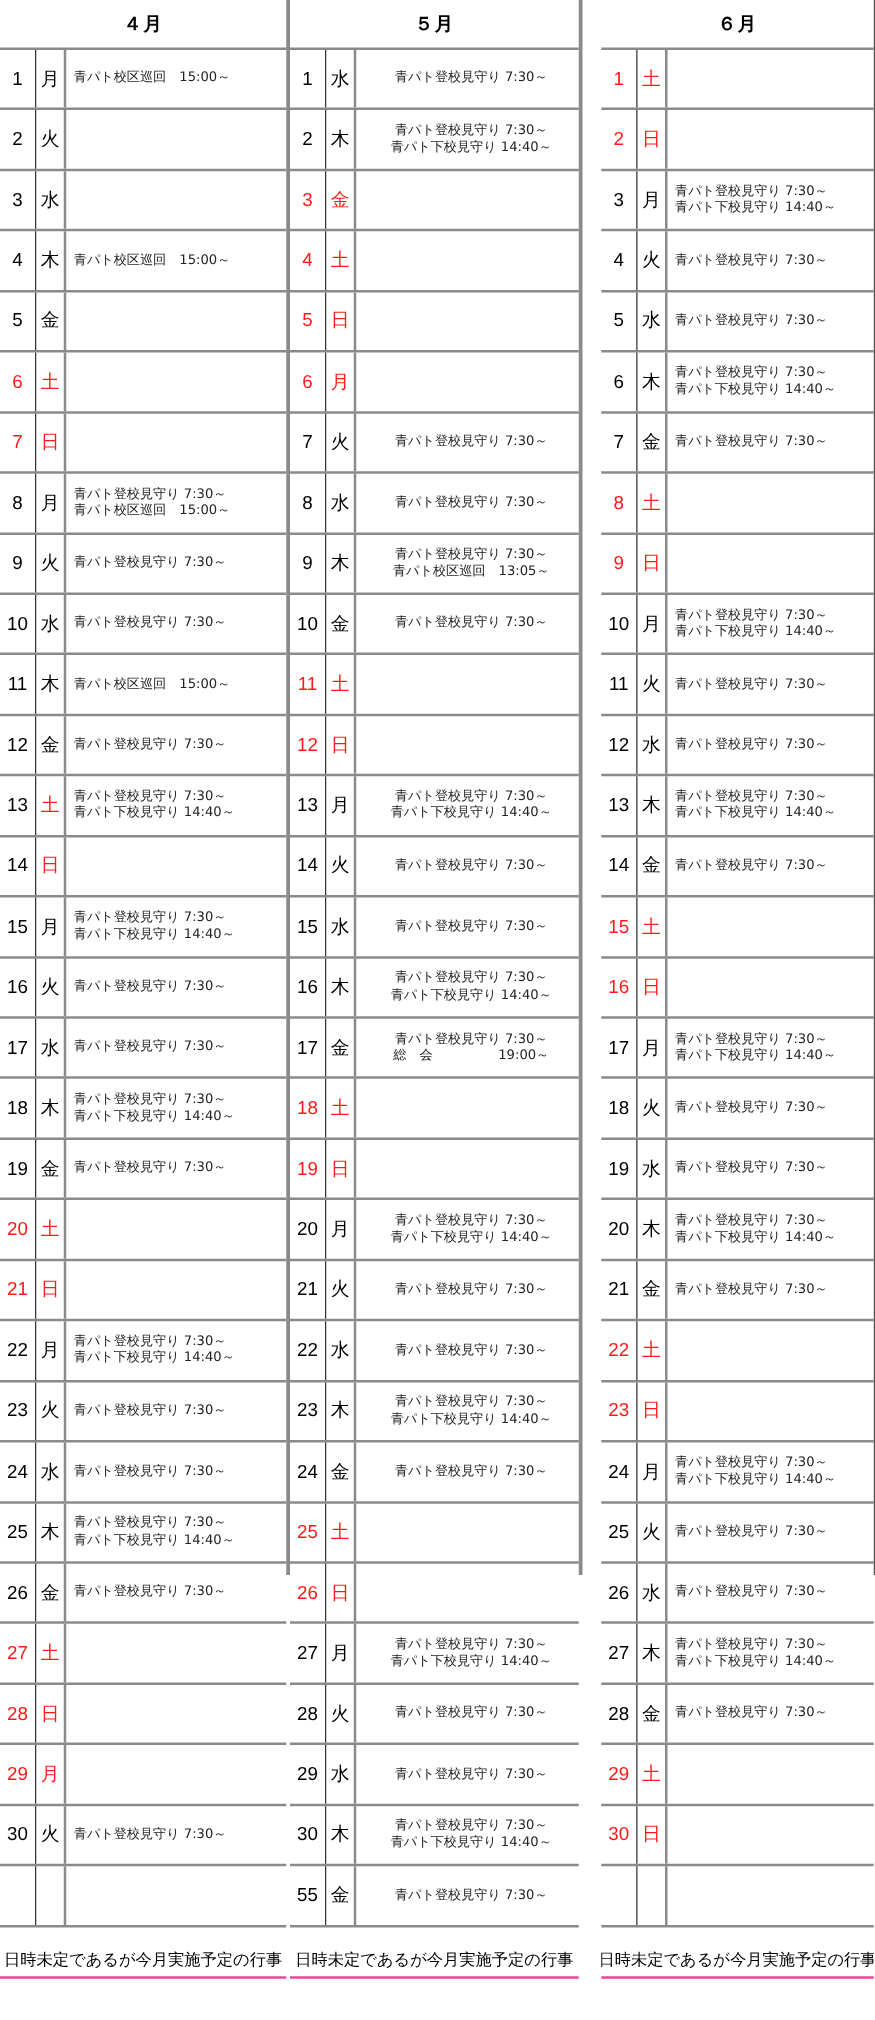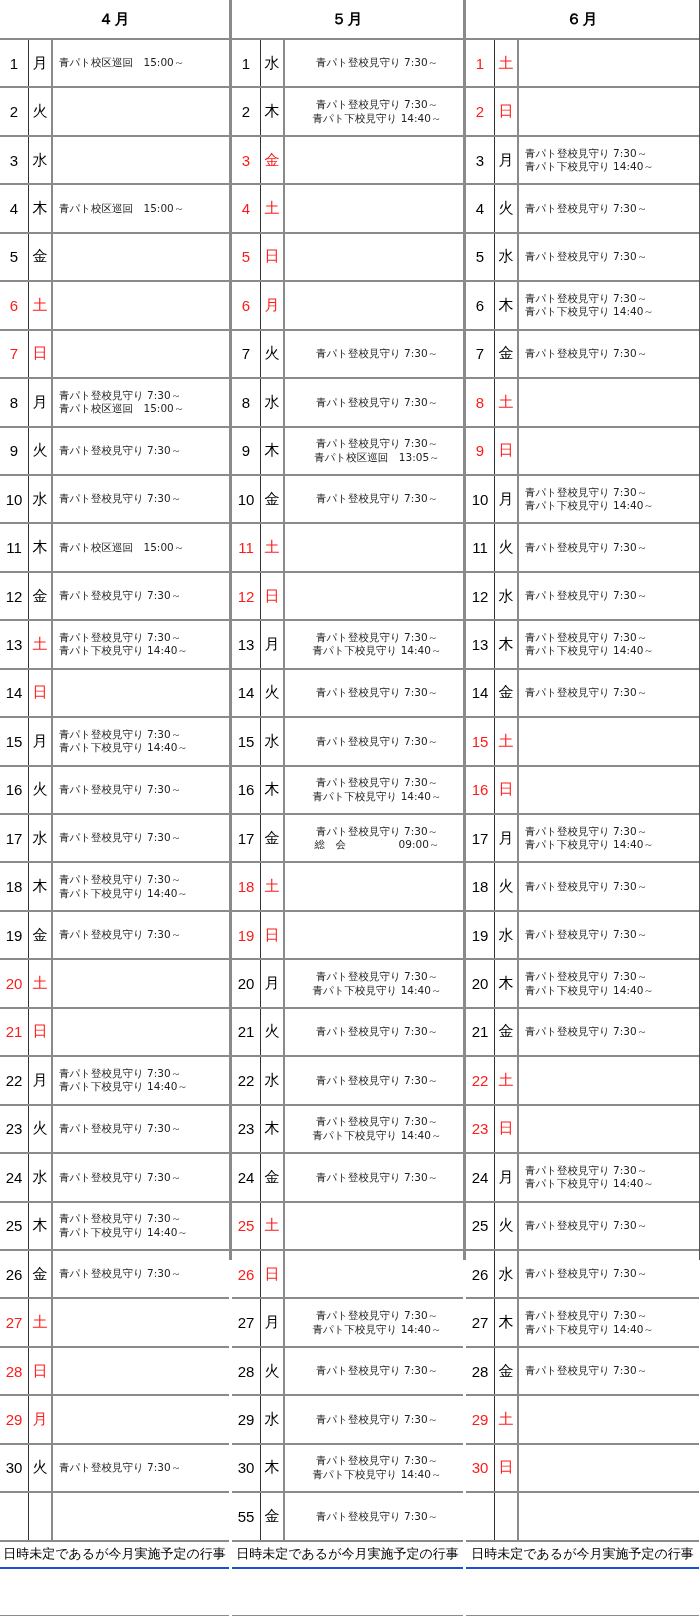--- a/index.html
+++ b/index.html
@@ -9,7 +9,7 @@
   .month:last-child { border-right:1px solid #555; }
   .m1 { width:232px; }
   .m2 { width:234px;text-align:center; }
-  .m3 { width:234px; }
+  .m3 { width:234px;padding-left:15px; }
   .month-header { height:40px; box-sizing:border-box; border-bottom:2px solid #8a8a8a; display:flex; align-items:center; justify-content:center; font-weight:bold; font-size:15px; letter-spacing:1px; }
   .rows { display:flex; flex-direction:column; }
   .row { display:flex; height:48.45px; box-sizing:border-box; border-bottom:2px solid #8a8a8a; }

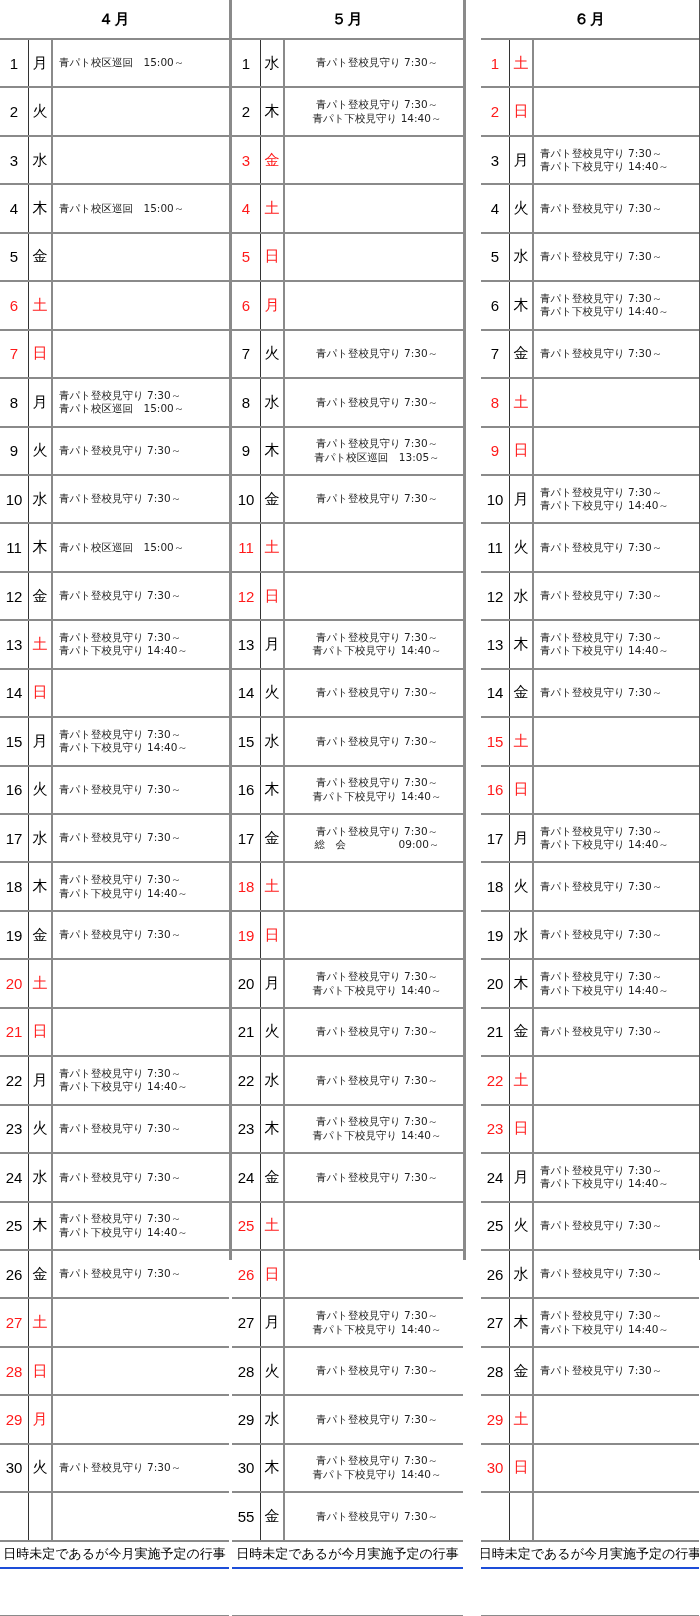--- a/index.html
+++ b/index.html
@@ -272,7 +272,7 @@
         <div class="row">
           <div class="cell-num">17</div>
           <div class="cell-wd">金</div>
-          <div class="cell-ev"><div>青パト登校見守り 7:30～</div><div>総　会　　　　　09:00～</div></div>
+          <div class="cell-ev"><div>青パト登校見守り 7:30～</div><div>総　会　　　　　19:00～</div></div>
         </div>
         <div class="row">
           <div class="cell-num red">18</div>

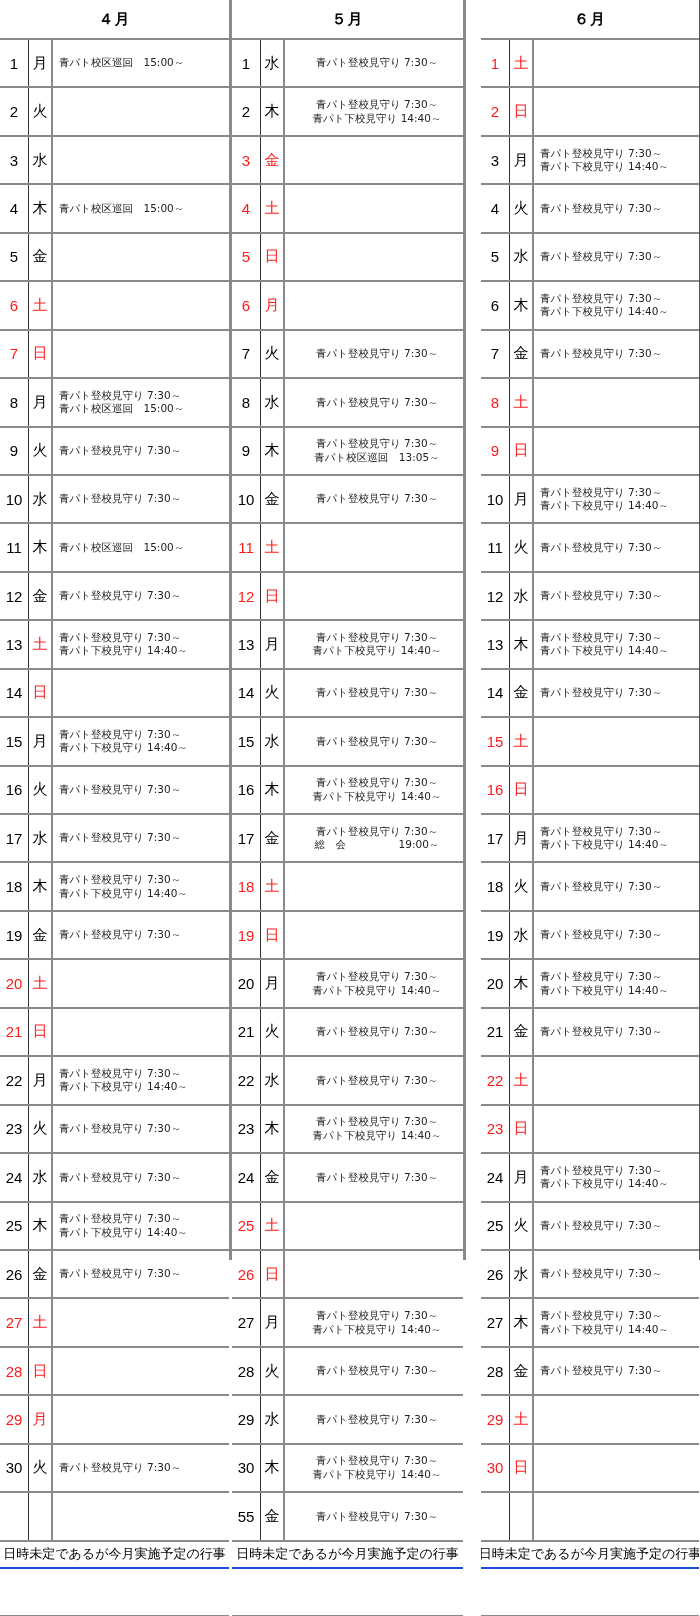--- a/index.html
+++ b/index.html
@@ -17,7 +17,7 @@
   .cell-wd { width:24px; box-sizing:border-box; border-right:2px solid #8a8a8a; display:flex; align-items:center; justify-content:center; font-size:15px; }
   .cell-ev { flex:1; display:flex; flex-direction:column; justify-content:center; padding-left:6px; font-size:10.5px; line-height:13.5px; color:#222; white-space:pre; }
   .red { color:#ff1a1a; }
-  .footer-label { height:27px; box-sizing:border-box; border-bottom:2px solid #1d4ed8; display:flex; align-items:center; justify-content:center; font-size:13px; white-space:nowrap; overflow:hidden; }
+  .footer-label { height:27px; box-sizing:border-box; border-bottom:2px solid #ec4899; display:flex; align-items:center; justify-content:center; font-size:13px; white-space:nowrap; overflow:hidden;margin-top:14px; }
   .footer-body { height:48px; box-sizing:border-box; border-bottom:2px solid #8a8a8a; }
 </style>
 </head>

